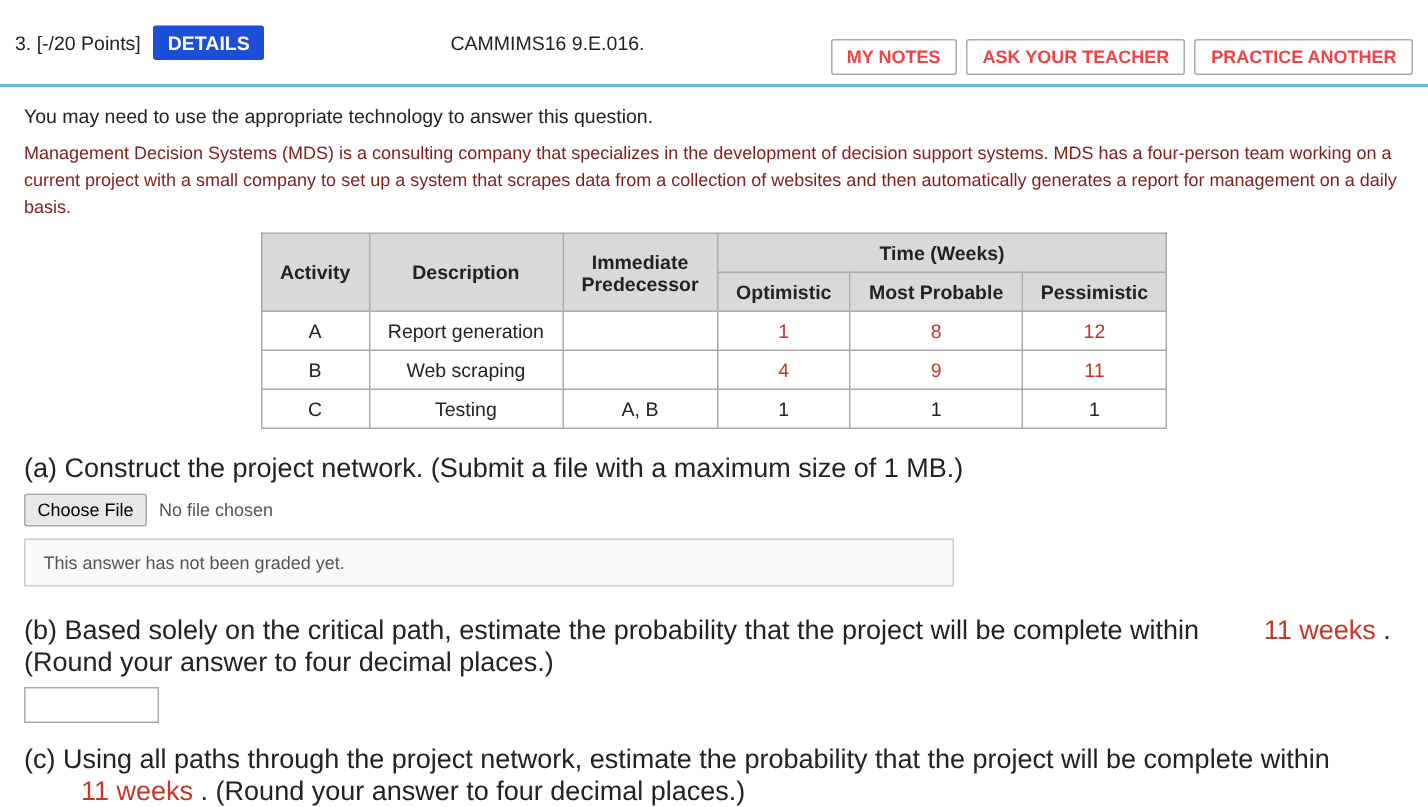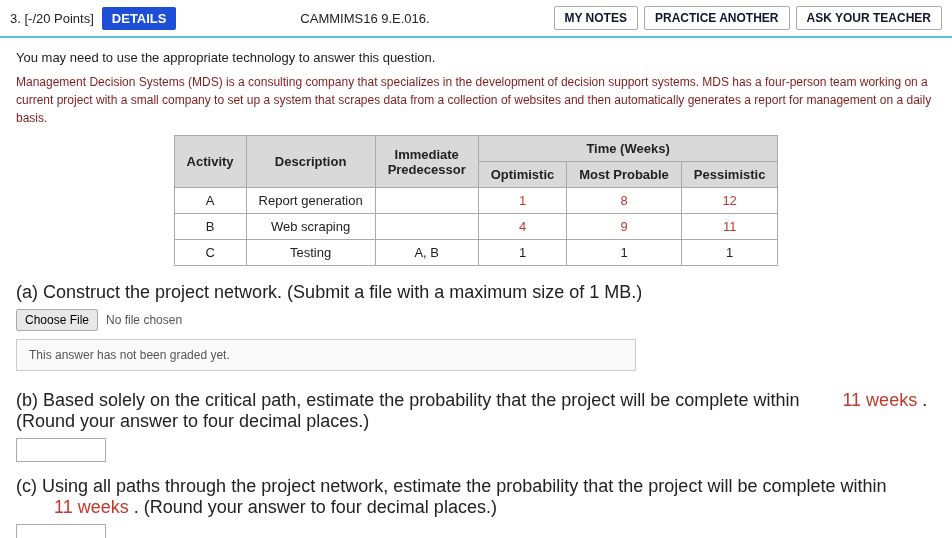--- a/index.html
+++ b/index.html
@@ -47,7 +47,8 @@
       cursor: pointer;
       border-radius: 2px;
       font-weight: bold;
-      color: #0f172a;
+      color: #ef4444;
+      margin-top: 20px;
     }
 
     

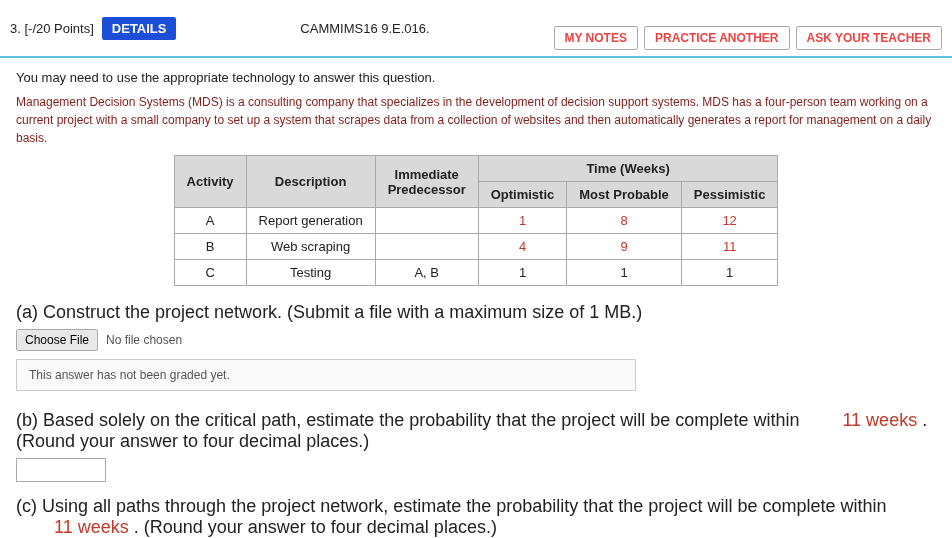--- a/index.html
+++ b/index.html
@@ -173,8 +173,8 @@
   <span class="question-id">CAMMIMS16 9.E.016.</span>
   <div class="top-bar-right">
     <button>MY NOTES</button>
+    <button>ASK YOUR TEACHER</button>
     <button>PRACTICE ANOTHER</button>
-    <button>ASK YOUR TEACHER</button>
   </div>
 </div>
 

